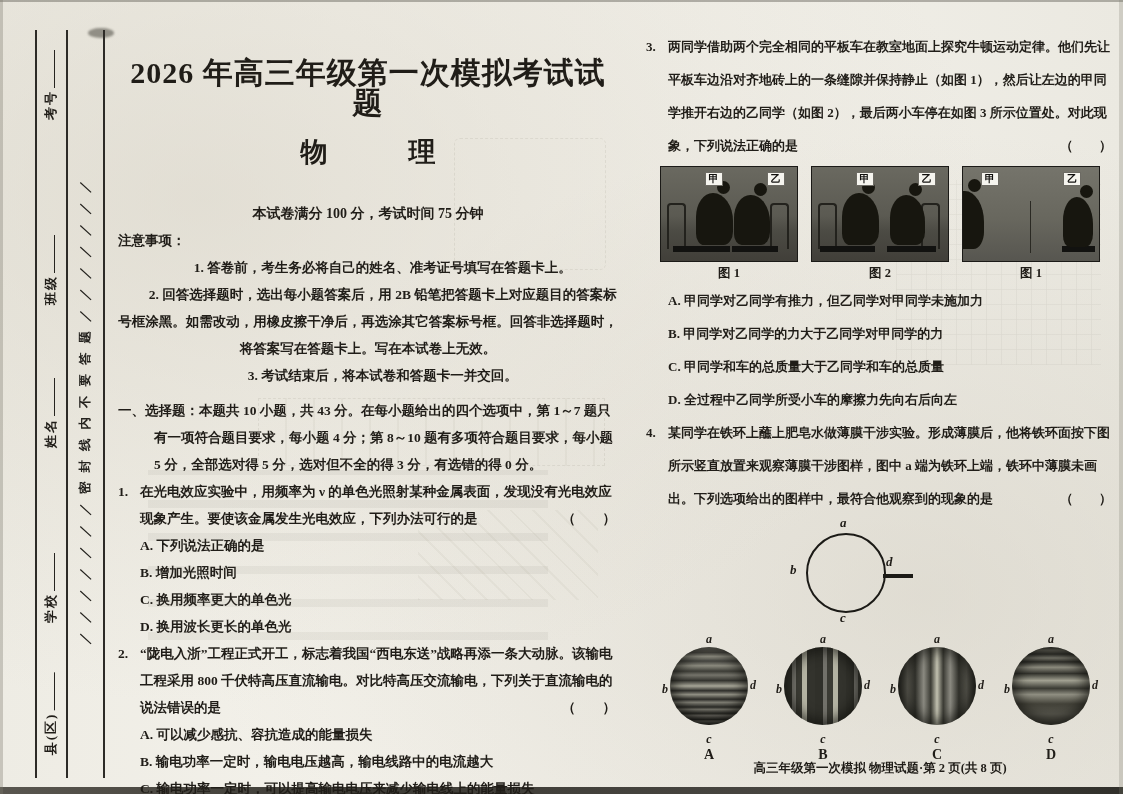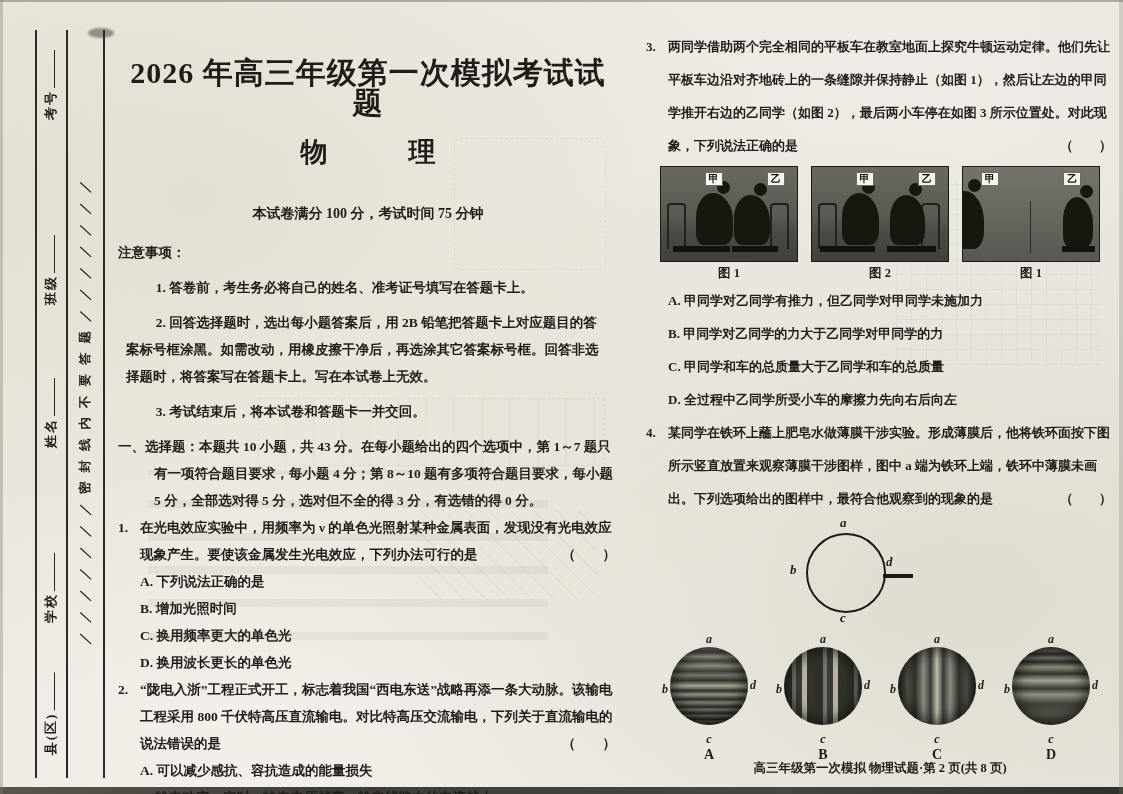--- a/index.html
+++ b/index.html
@@ -47,7 +47,7 @@
   .title{margin:18px 0 0;text-align:center;font-size:30px;line-height:30px;letter-spacing:1px;}
   .subject{margin:16px 0 0;text-align:center;font-size:27px;line-height:36px;}
   .exam-info{margin:30px 0 0;text-align:center;font-size:14px;}
-  .notice-head{margin-top:12px;}
+  .notice-head{}
   .notices p{margin:8px;text-indent:2.2em;}
   .section-head{margin-top:8px;padding-left:36px;text-indent:-36px;}
 

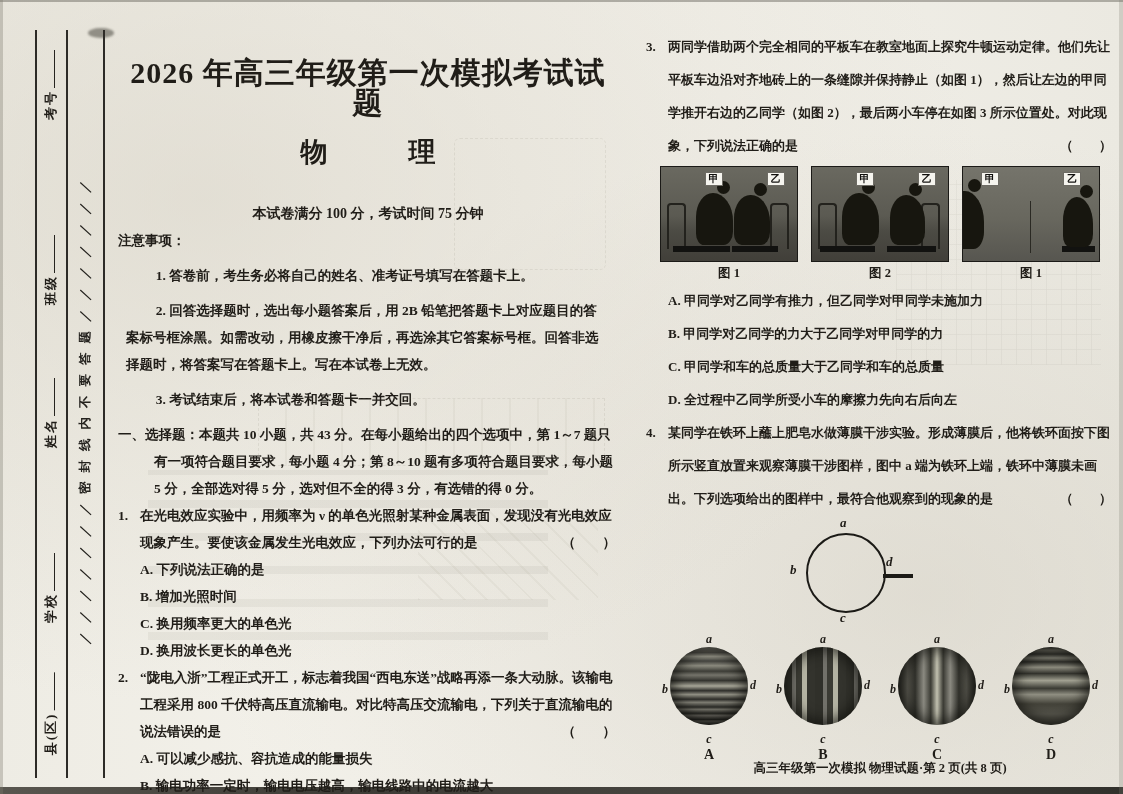--- a/index.html
+++ b/index.html
@@ -48,7 +48,7 @@
   .subject{margin:16px 0 0;text-align:center;font-size:27px;line-height:36px;}
   .exam-info{margin:30px 0 0;text-align:center;font-size:14px;}
   .notice-head{}
-  .notices p{margin:8px;text-indent:2.2em;}
+  .notices p{margin:0;text-indent:2.2em;text-align:center;}
   .section-head{margin-top:8px;padding-left:36px;text-indent:-36px;}
 
   .q{display:flex;margin:0;}

